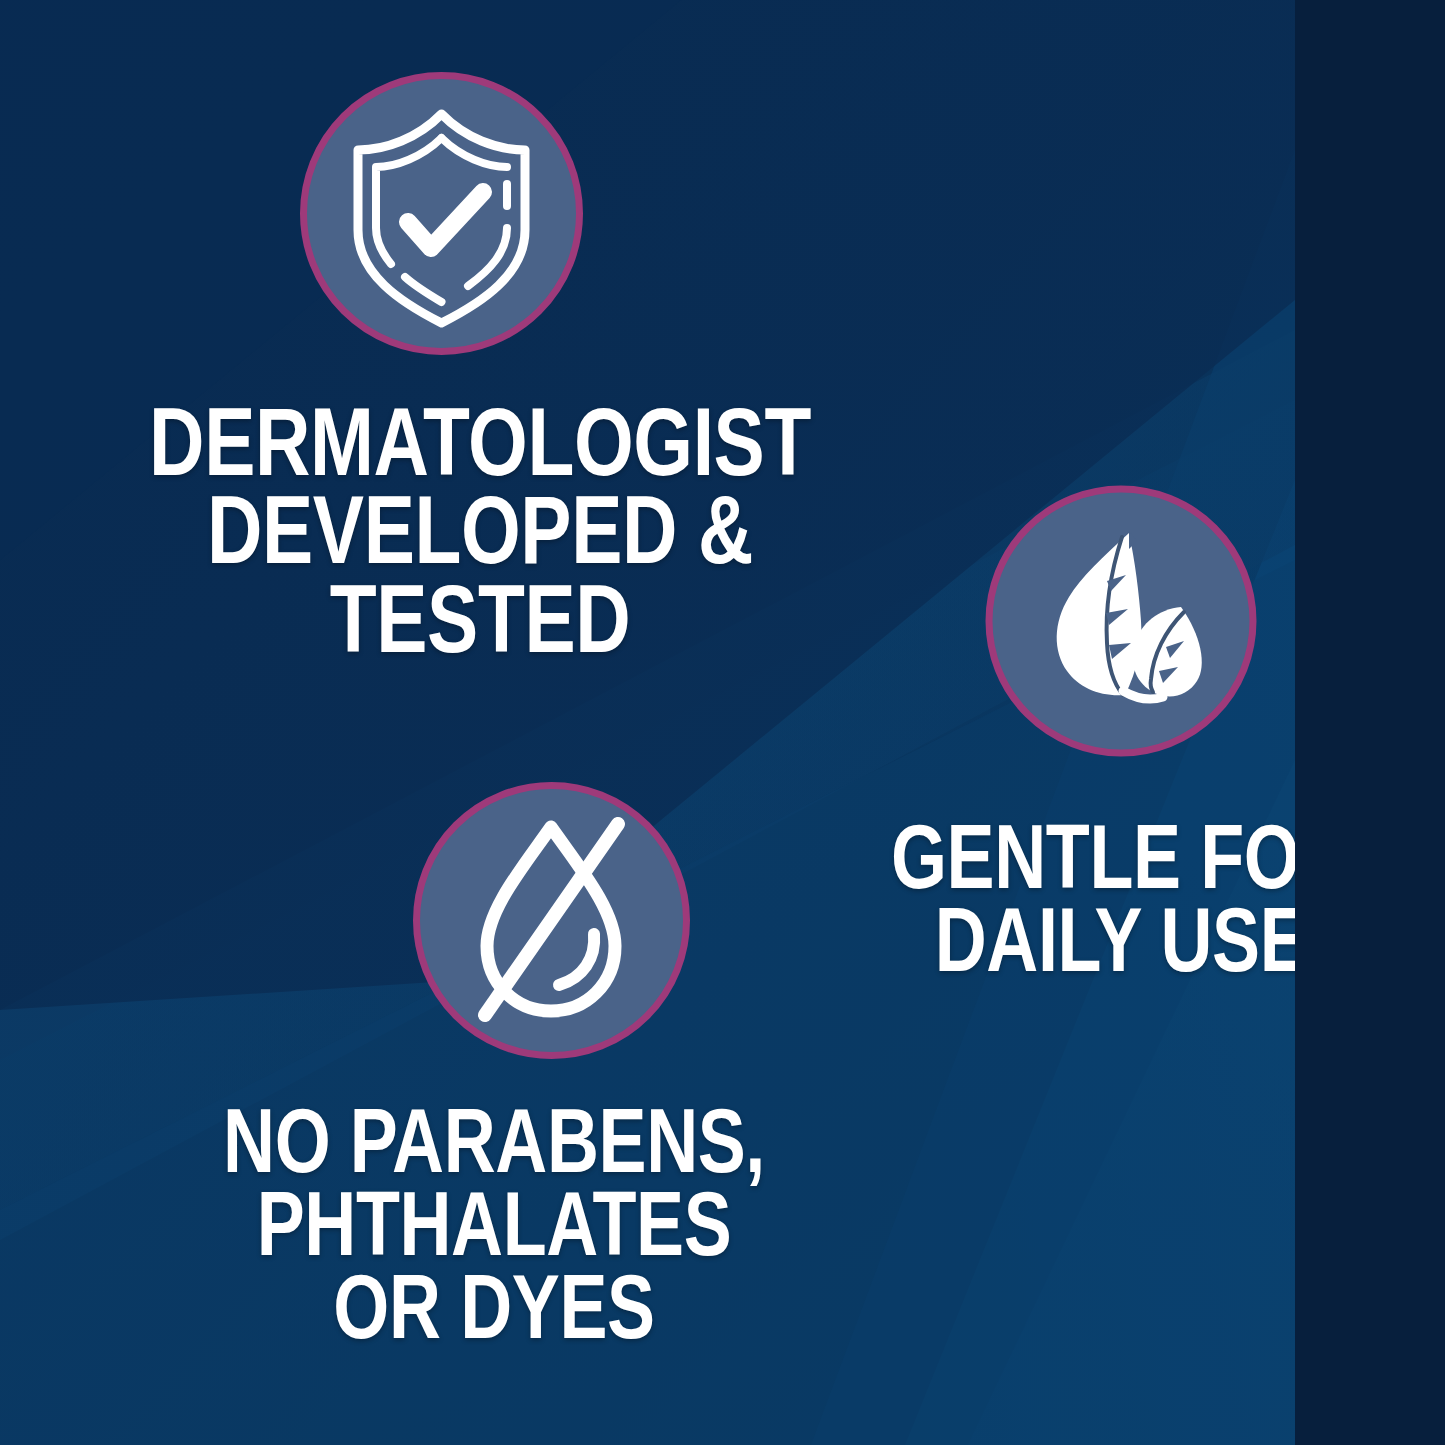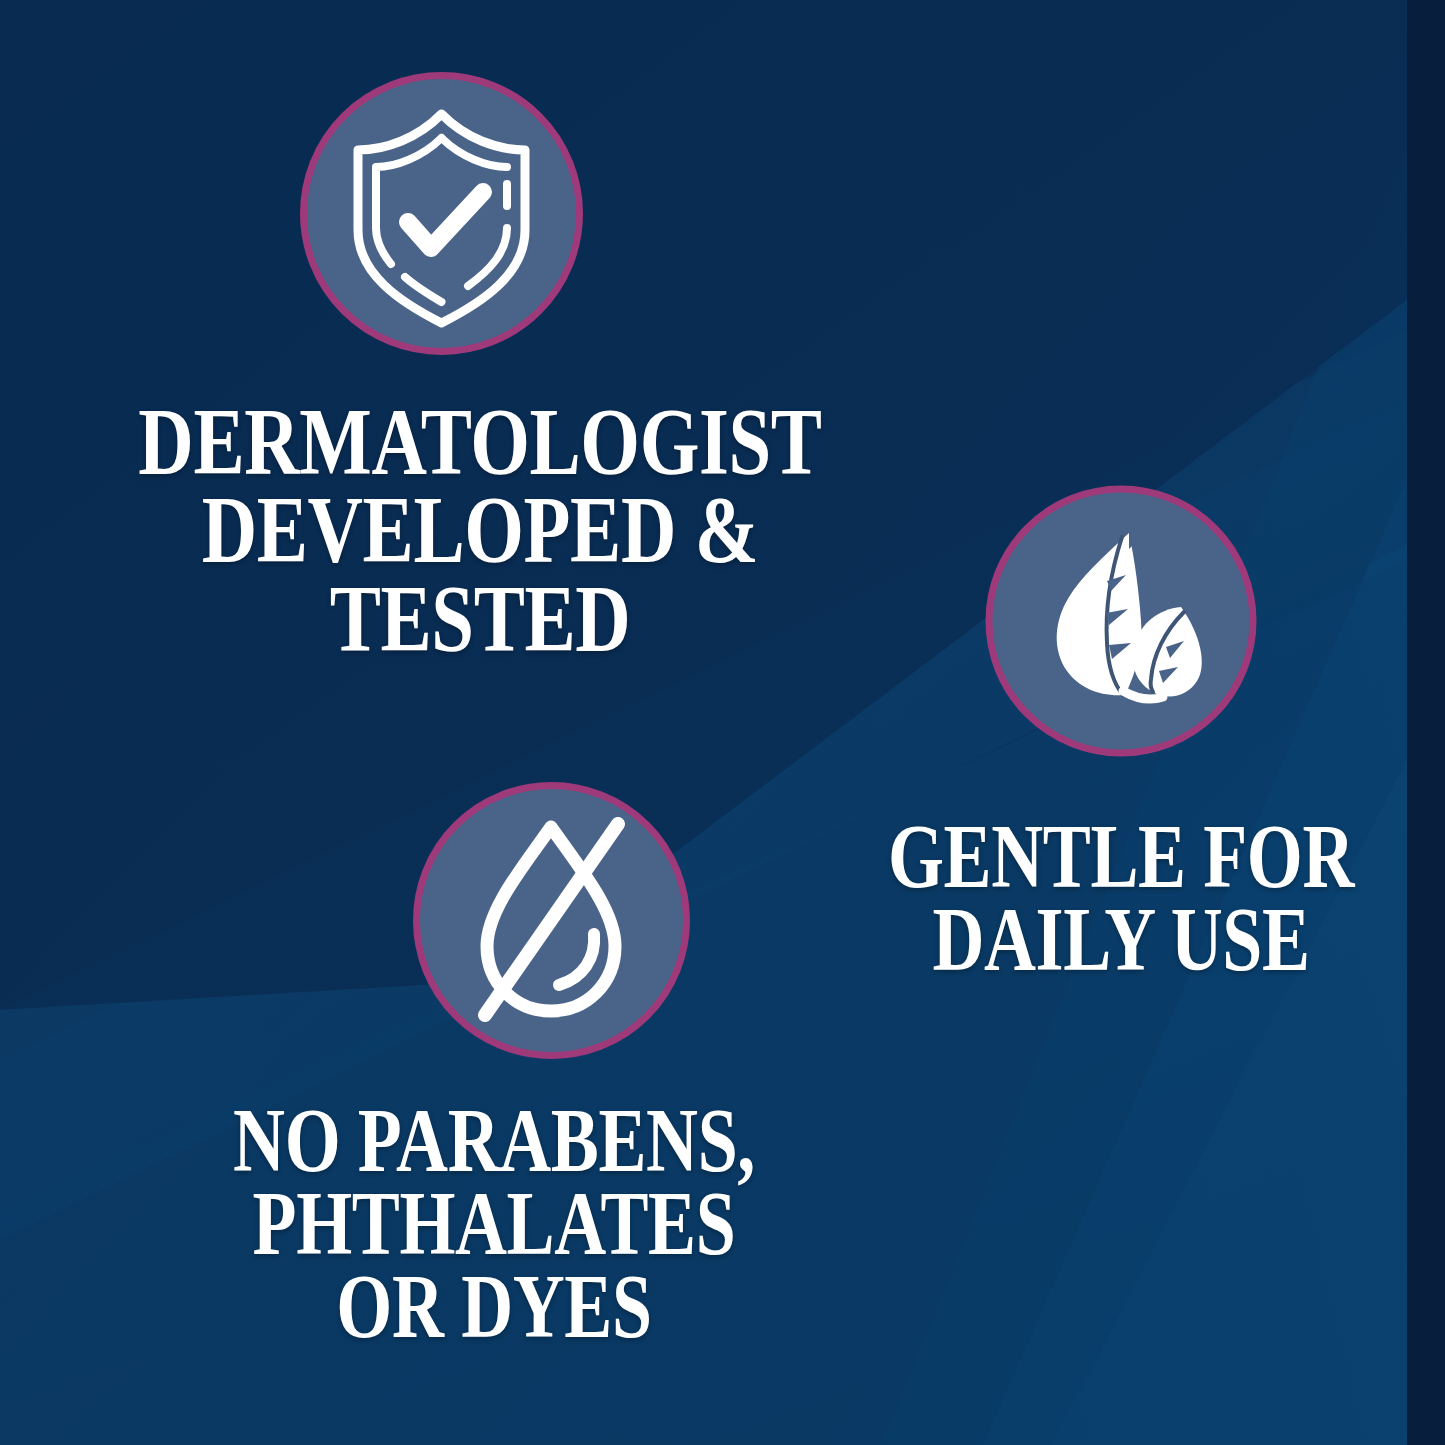--- a/index.html
+++ b/index.html
@@ -9,11 +9,11 @@
   }
   #stage {
     position: relative;
-    width: 1407px;
+    width: 1295px;
     height: 1445px;
     overflow: hidden;
     background: #737373;
-    font-family: Liberation Serif, serif;
+    font-family: Liberation Sans, sans-serif;
   }
   #bg-layer {
     position: absolute;

